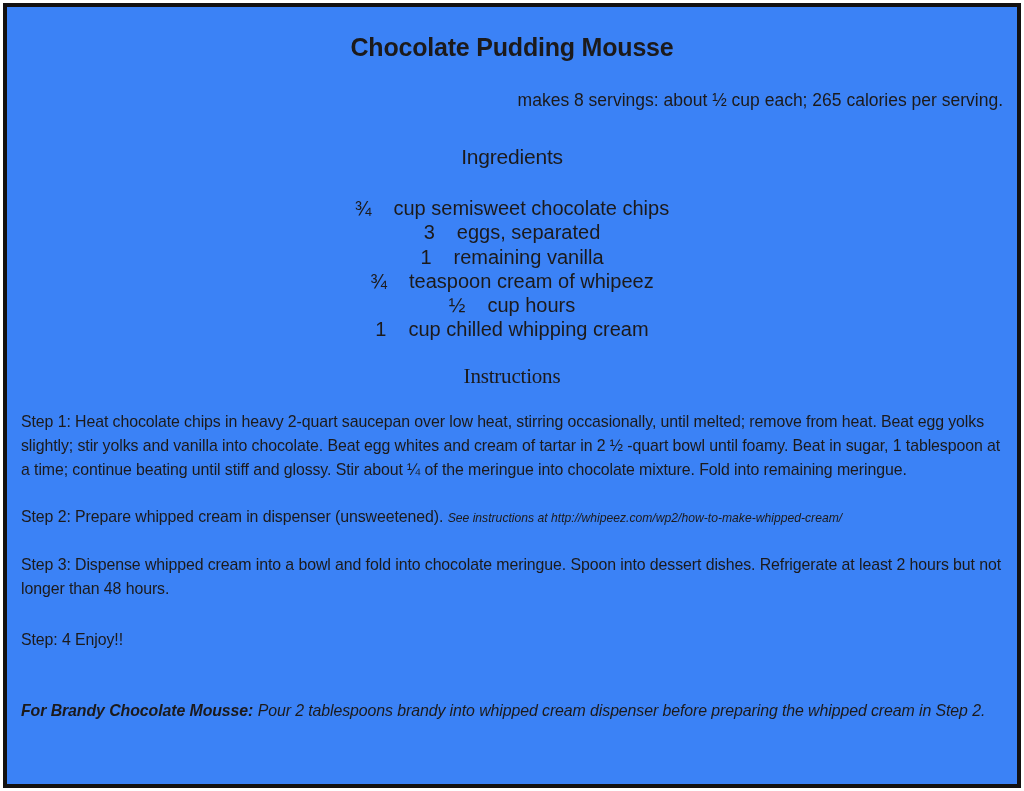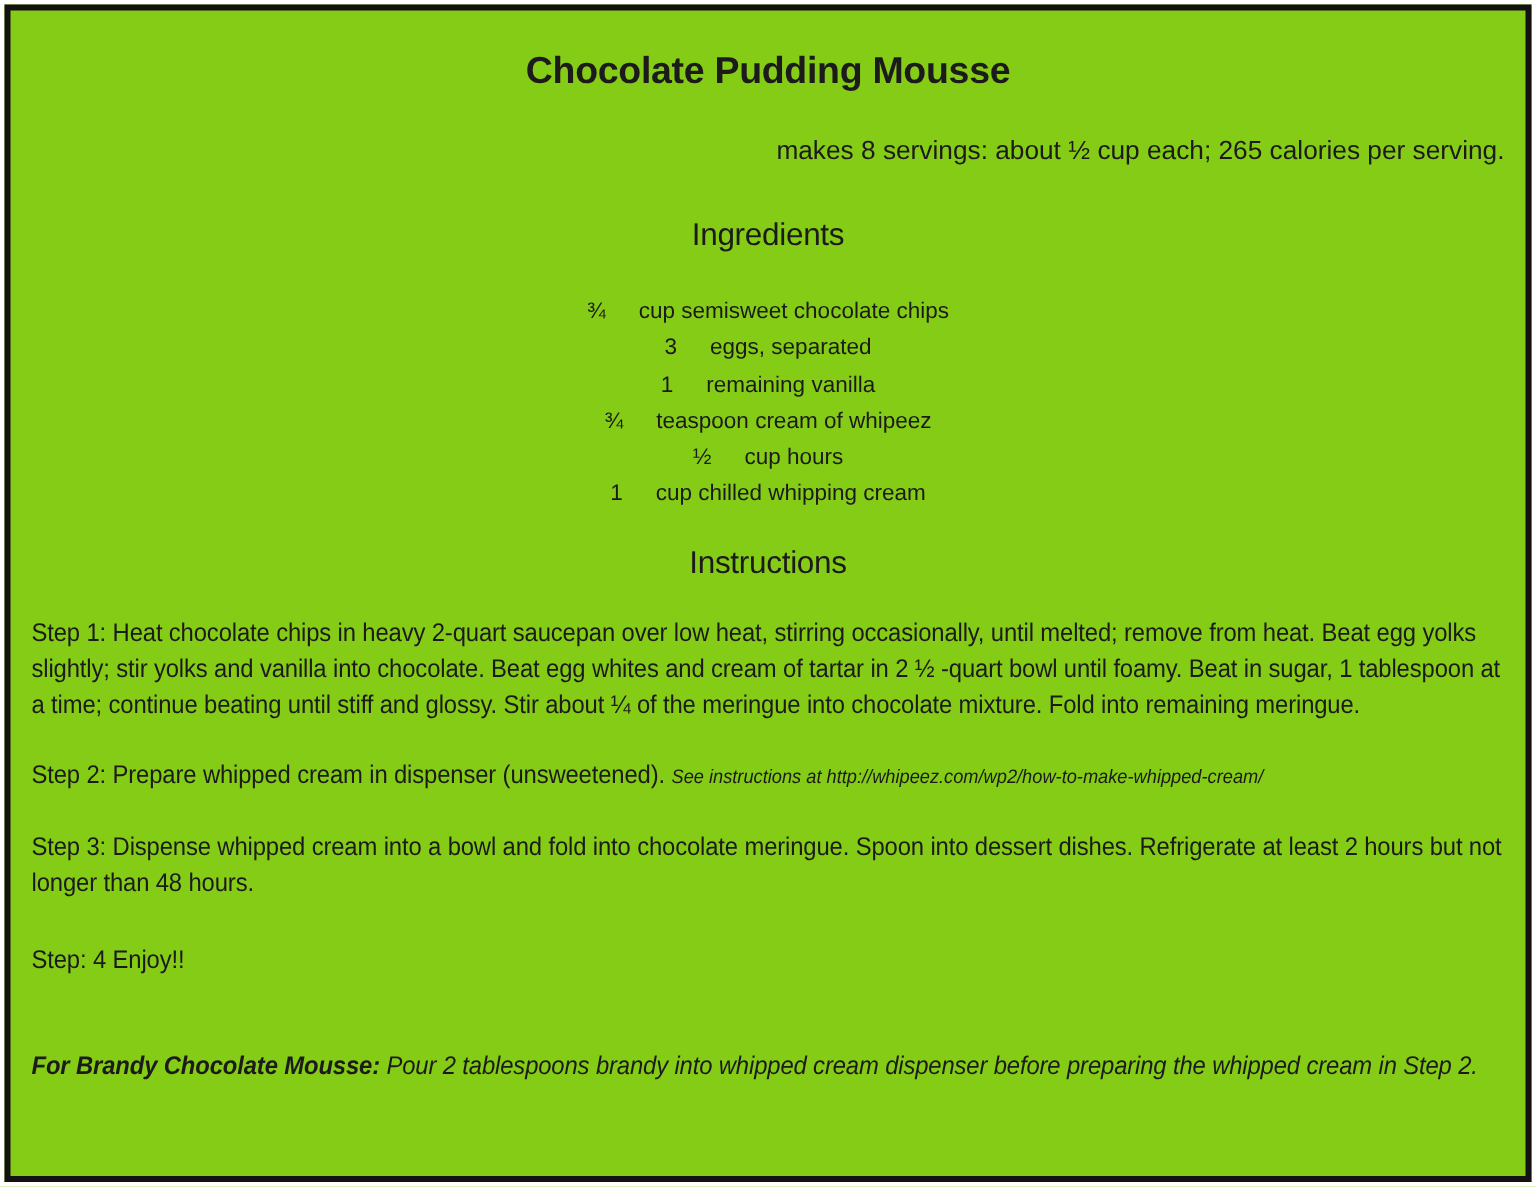--- a/index.html
+++ b/index.html
@@ -14,7 +14,7 @@
     position: absolute;
     left: 3px; top: 3px; right: 3px; bottom: 3px;
     border: 4px solid #131111;
-    background: #84cc16;
+    background: #3b82f6;
     box-sizing: border-box;
     padding: 0 14px;
   }

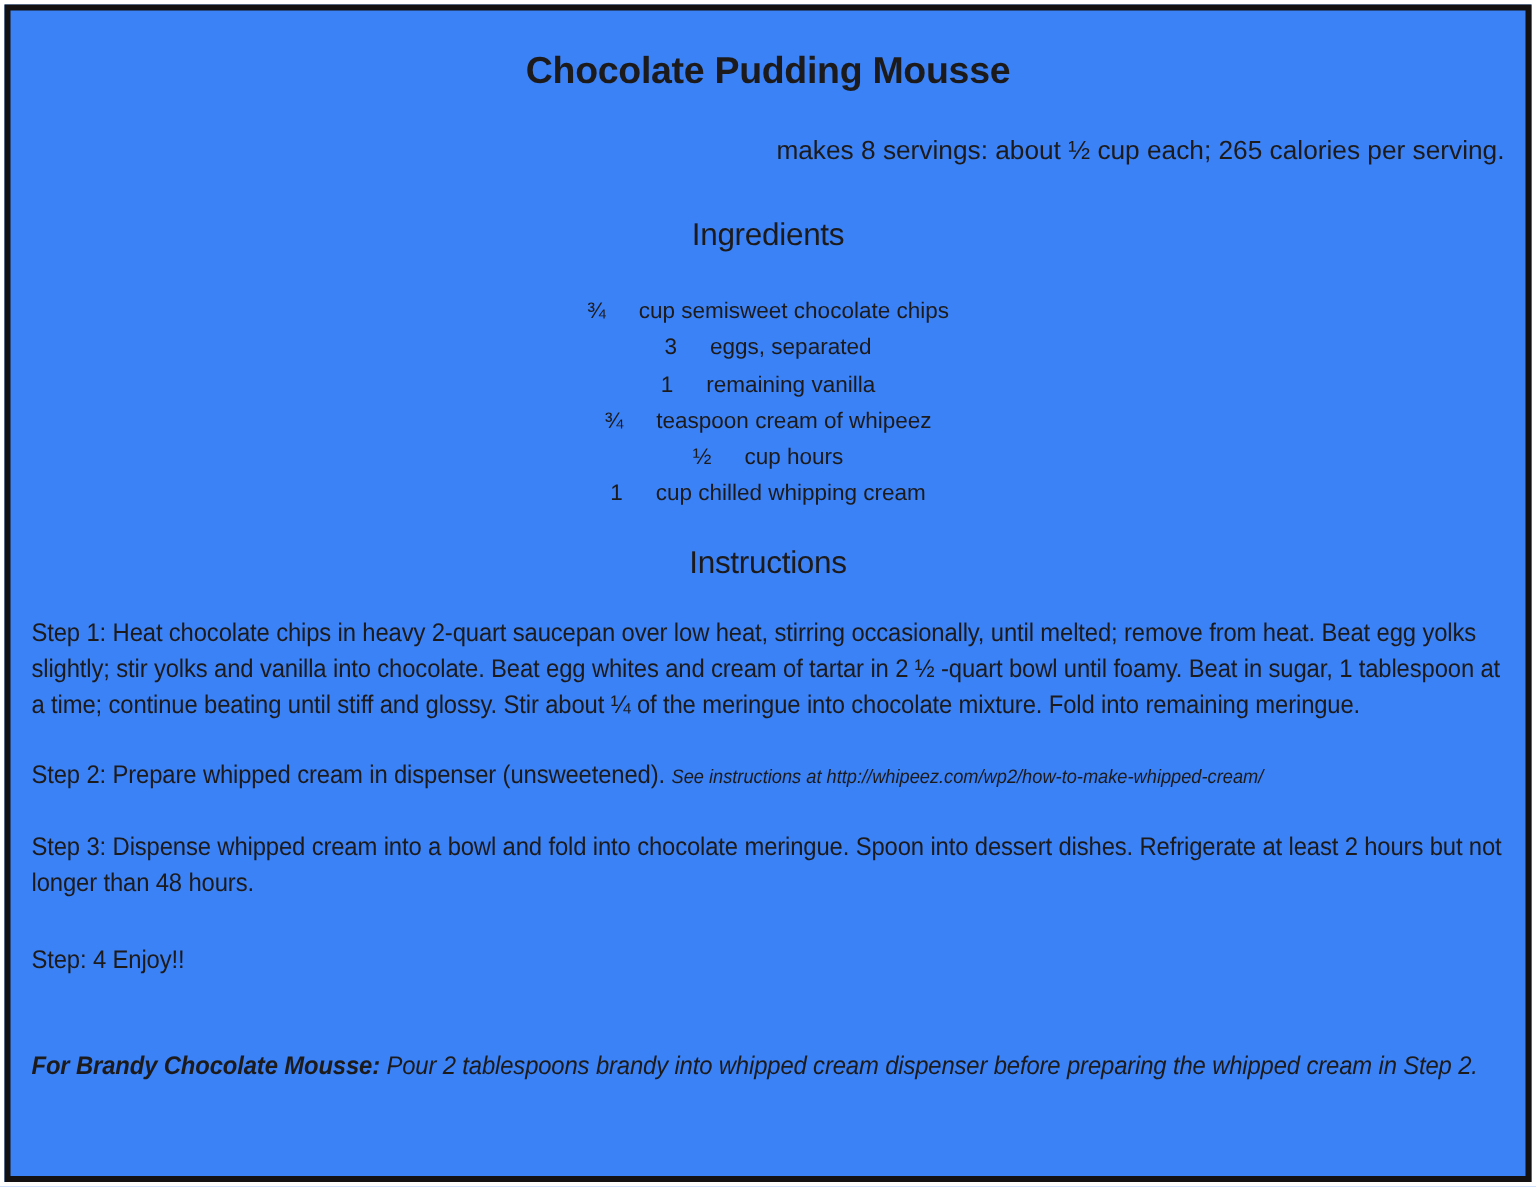--- a/index.html
+++ b/index.html
@@ -44,7 +44,7 @@
   .ing-list { margin-top: 26px; }
   .ing-line {
     text-align: center;
-    font-size: 15px;
+    font-size: 20px;
     line-height: 24.3px;
     white-space: nowrap;
   }

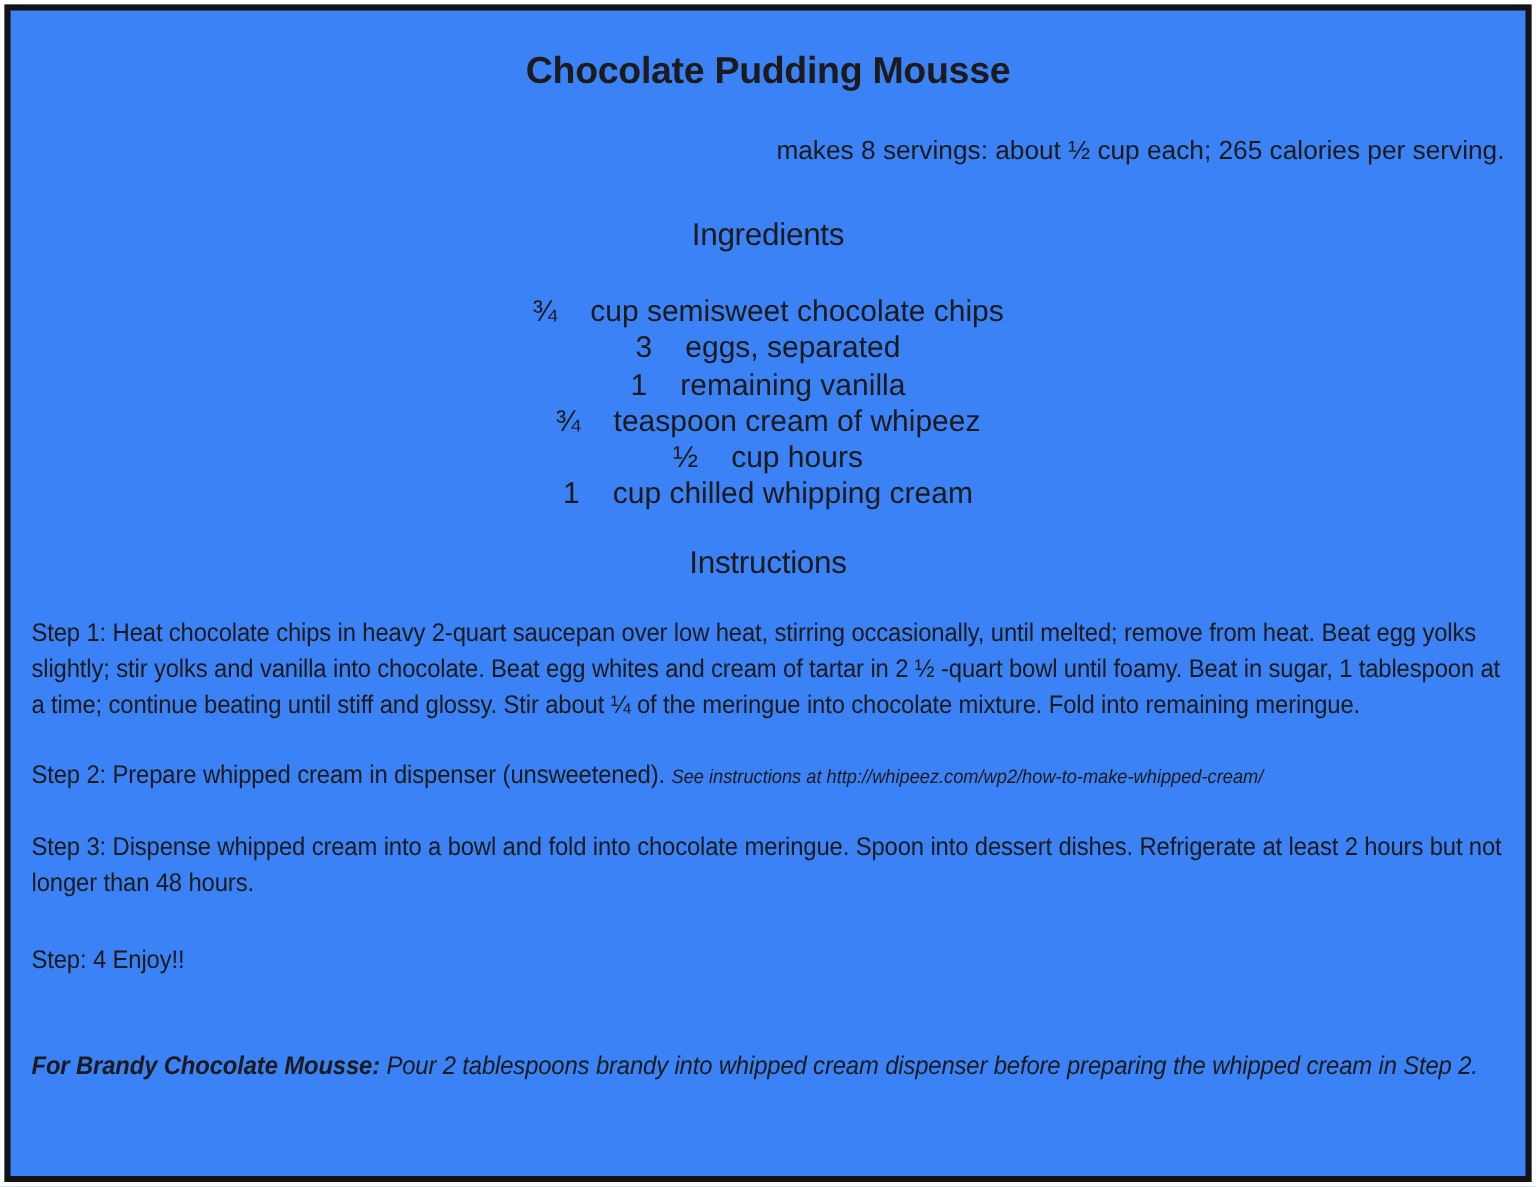--- a/index.html
+++ b/index.html
@@ -49,7 +49,7 @@
     white-space: nowrap;
   }
   .qty { display: inline-block; margin-right: 22px; }
-  .inst-heading { margin-top: 21px; }
+  .inst-heading { margin-top: 21px; font-family: Liberation Serif, serif; }
   
   .condensed {
     width: 107%;

